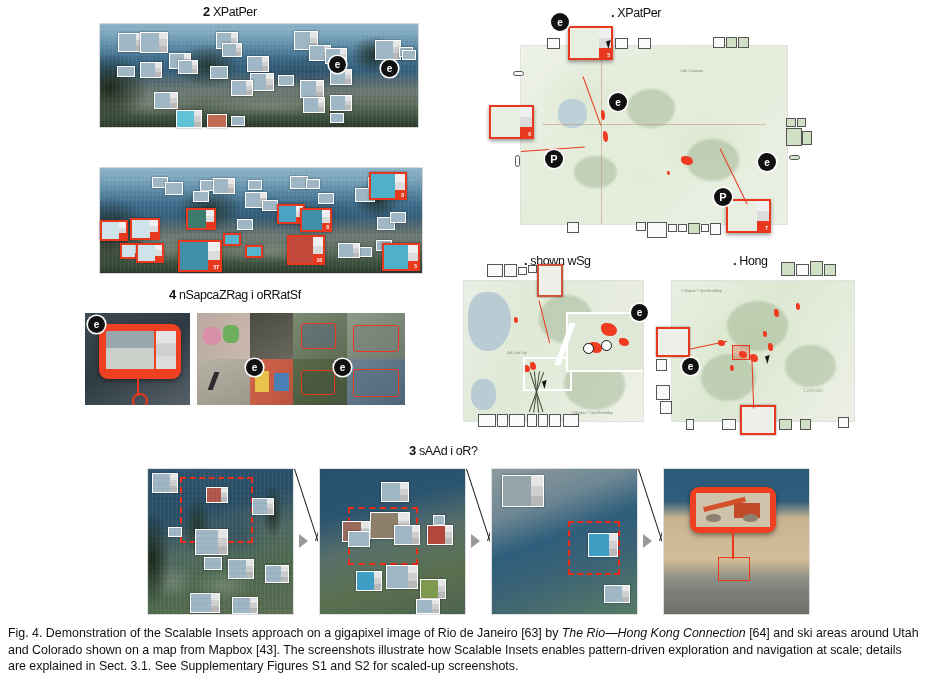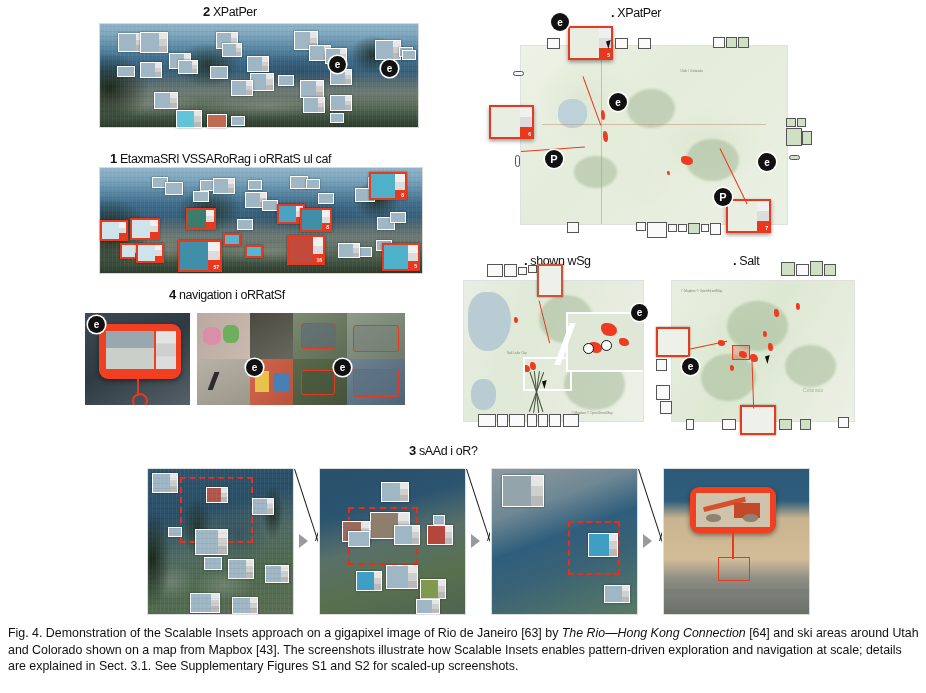--- a/index.html
+++ b/index.html
@@ -197,10 +197,6 @@
   <div class="mk" style="left:329px;top:56px;width:17px;height:17px;font-size:10px;">e</div>
   <div class="mk" style="left:381px;top:60px;width:17px;height:17px;font-size:10px;">e</div>
 
-  <div class="hdr" style="left:110px;top:151px;">
-    <b>1</b>
-    <span class="lbl">EtaxmaSRl VSSARoRag i oRRatS ul caf</span>
-  </div>
 
   <div class="photo rio" style="left:100px;top:168px;width:322px;height:105px;">
   </div>

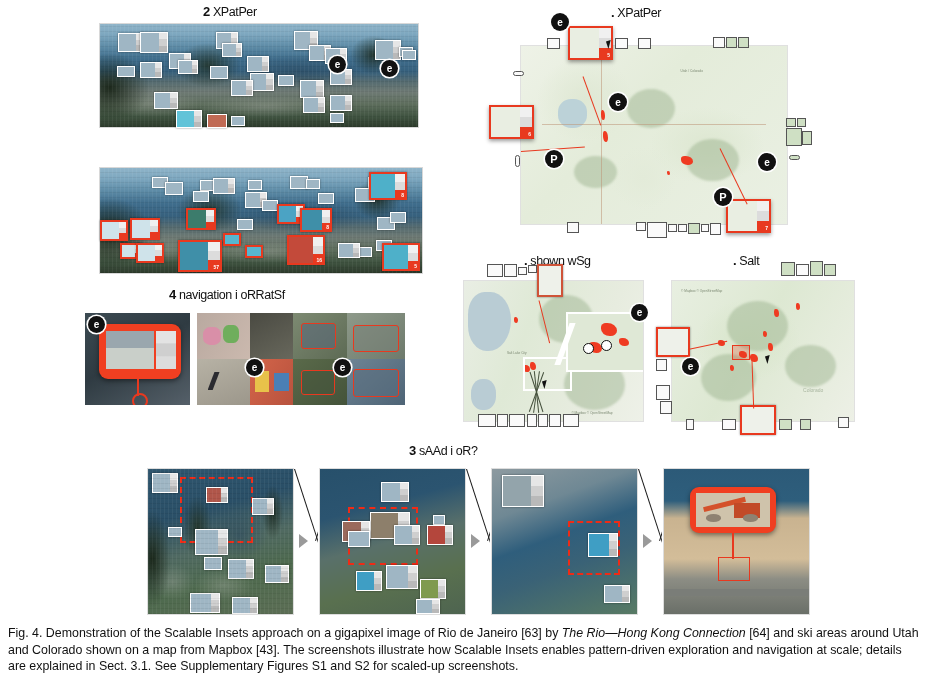--- a/index.html
+++ b/index.html
@@ -390,7 +390,7 @@
   </div>
   <div class="hdr" style="left:733px;top:253px;">
     <b>.</b>
-    <span class="lbl">Salt</span>
+    <span class="lbl">Hong</span>
   </div>
 
   <div class="map mapslc" style="left:464px;top:281px;width:179px;height:140px;">

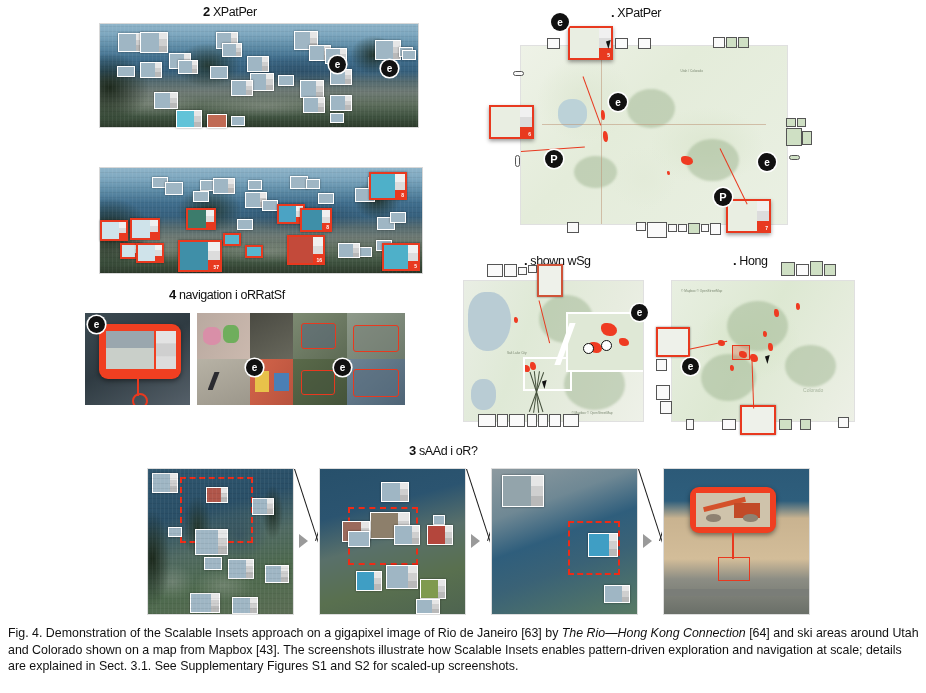--- a/index.html
+++ b/index.html
@@ -271,7 +271,7 @@
 
   <div class="hdr" style="left:169px;top:287px;">
     <b>4</b>
-    <span class="lbl">navigation i oRRatSf</span>
+    <span class="lbl">nSapcaZRag i oRRatSf</span>
   </div>
 
   <div class="dcell" style="left:85px;top:313px;width:105px;height:92px;

